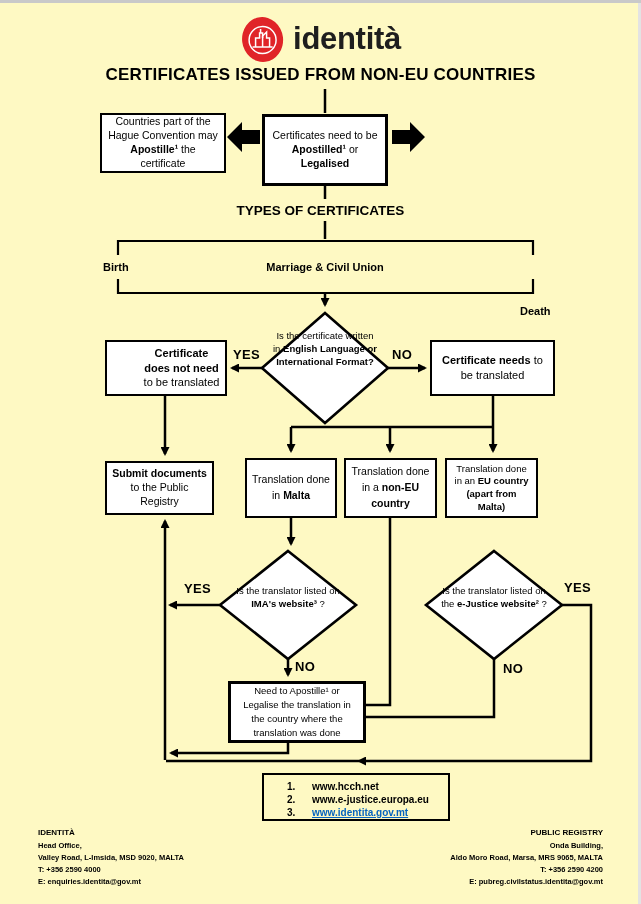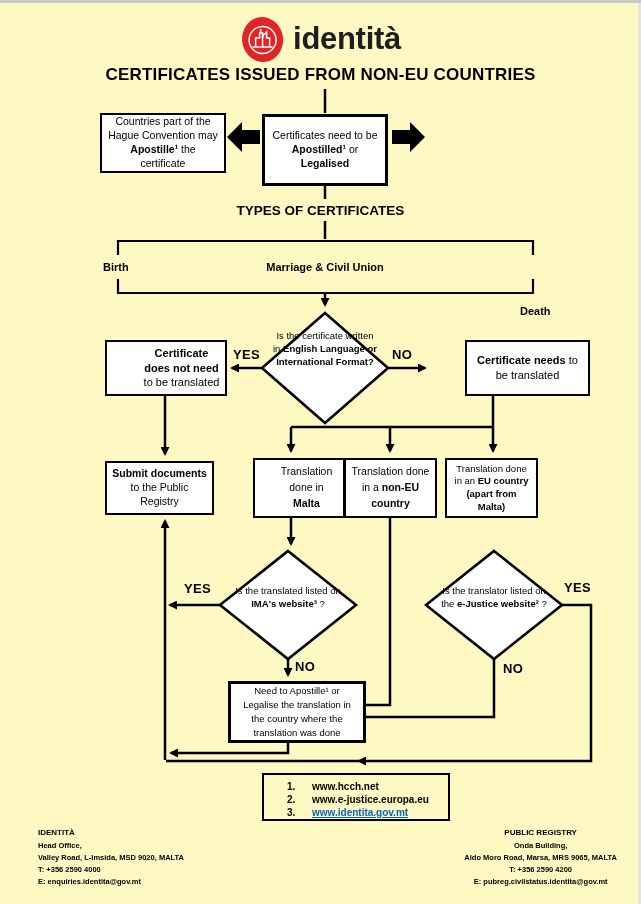--- a/index.html
+++ b/index.html
@@ -112,7 +112,7 @@
   <div class="box" style="left:105px;top:337px;width:122px;height:56px;font-size:11px;padding-left:36px;">
     <span><span class="b">Certificate does not need</span><span> to be translated</span></span>
   </div>
-  <div class="box" style="left:430px;top:337px;width:125px;height:56px;font-size:11px;margin-left:35px;">
+  <div class="box" style="left:430px;top:337px;width:125px;height:56px;font-size:11px;">
     <span><span class="b">Certificate needs</span><span> to be translated</span></span>
   </div>
 

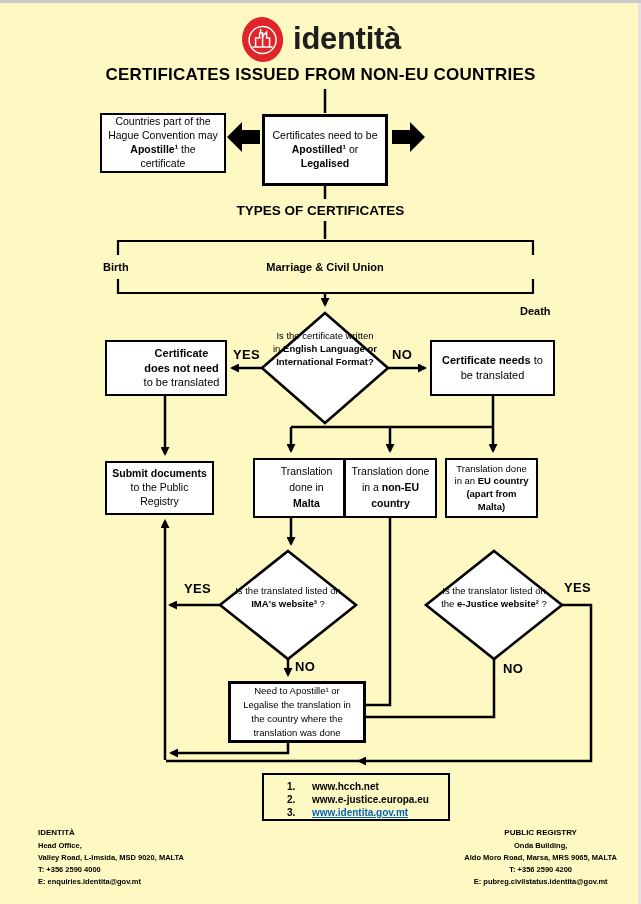--- a/index.html
+++ b/index.html
@@ -119,7 +119,7 @@
   <div class="box" style="left:105px;top:458px;width:109px;height:54px;">
     <span><span class="b">Submit documents</span><span> to the Public Registry</span></span>
   </div>
-  <div class="box" style="left:253px;top:455px;width:92px;height:60px;line-height:1.5;padding-left:20px;">
+  <div class="box" style="left:245px;top:455px;width:92px;height:60px;line-height:1.5;">
     <span><span>Translation done in </span><span class="b">Malta</span></span>
   </div>
   <div class="box" style="left:344px;top:455px;width:93px;height:60px;line-height:1.5;">

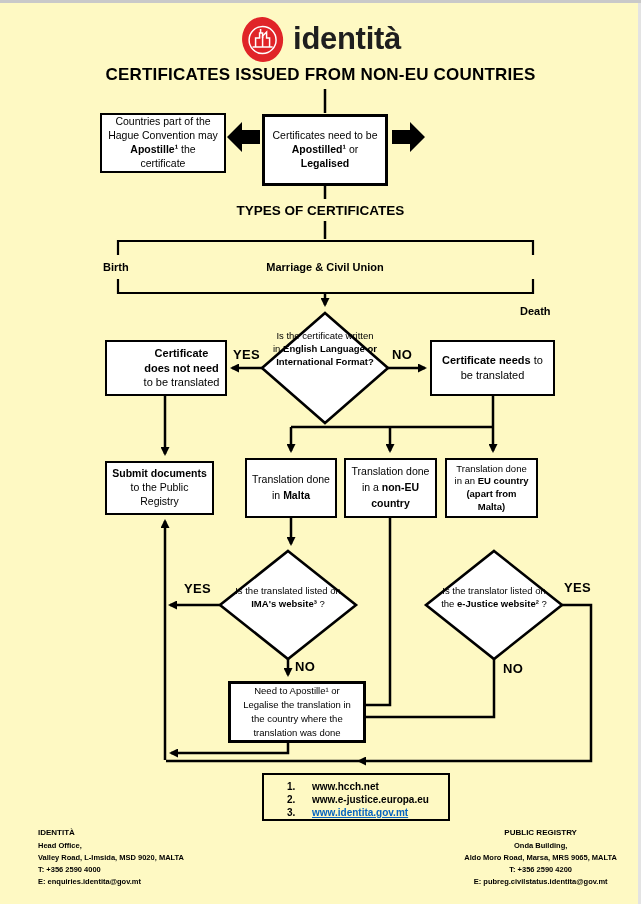--- a/index.html
+++ b/index.html
@@ -130,7 +130,7 @@
   </div>
 
   <div class="dtext" style="left:231px;top:581px;width:114px;">
-    <span>Is the translated listed on </span><span class="b">IMA's website³</span><span> ?</span>
+    <span>Is the translator listed on </span><span class="b">IMA's website³</span><span> ?</span>
   </div>
   <div class="yn" style="left:184px;top:578px;">YES</div>
   <div class="yn" style="left:295px;top:656px;">NO</div>

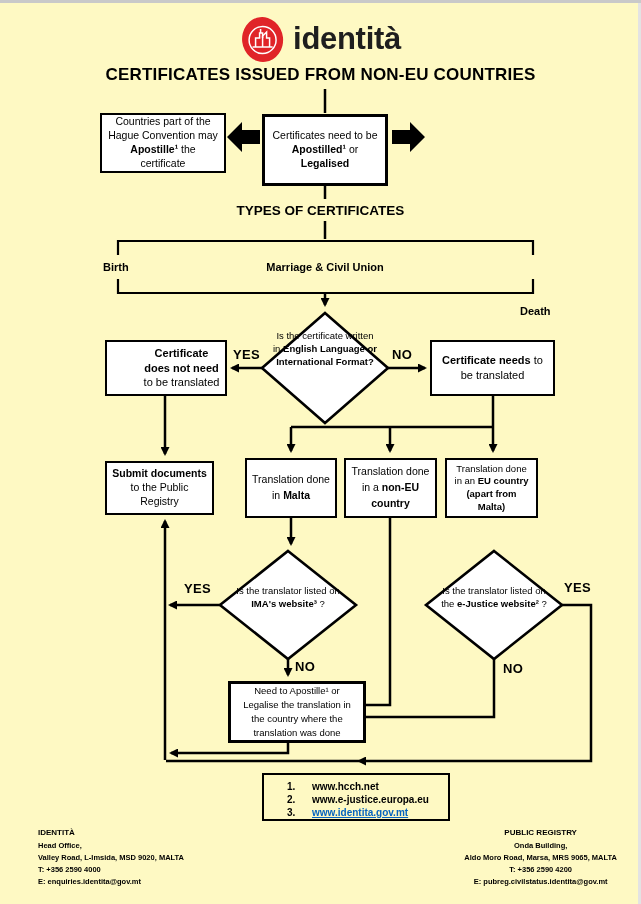--- a/index.html
+++ b/index.html
@@ -29,7 +29,7 @@
   .fn-url.link{color:#0563c1;text-decoration:underline;cursor:pointer;}
   .footer{position:absolute;top:824px;z-index:2;font-size:7.5px;font-weight:bold;line-height:1.6;}
   .footer.left{left:38px;text-align:left;}
-  .footer.right{right:24px;text-align:center;}
+  .footer.right{right:38px;text-align:right;}
   .f-name{font-size:8px;}
 </style>
 </head>

